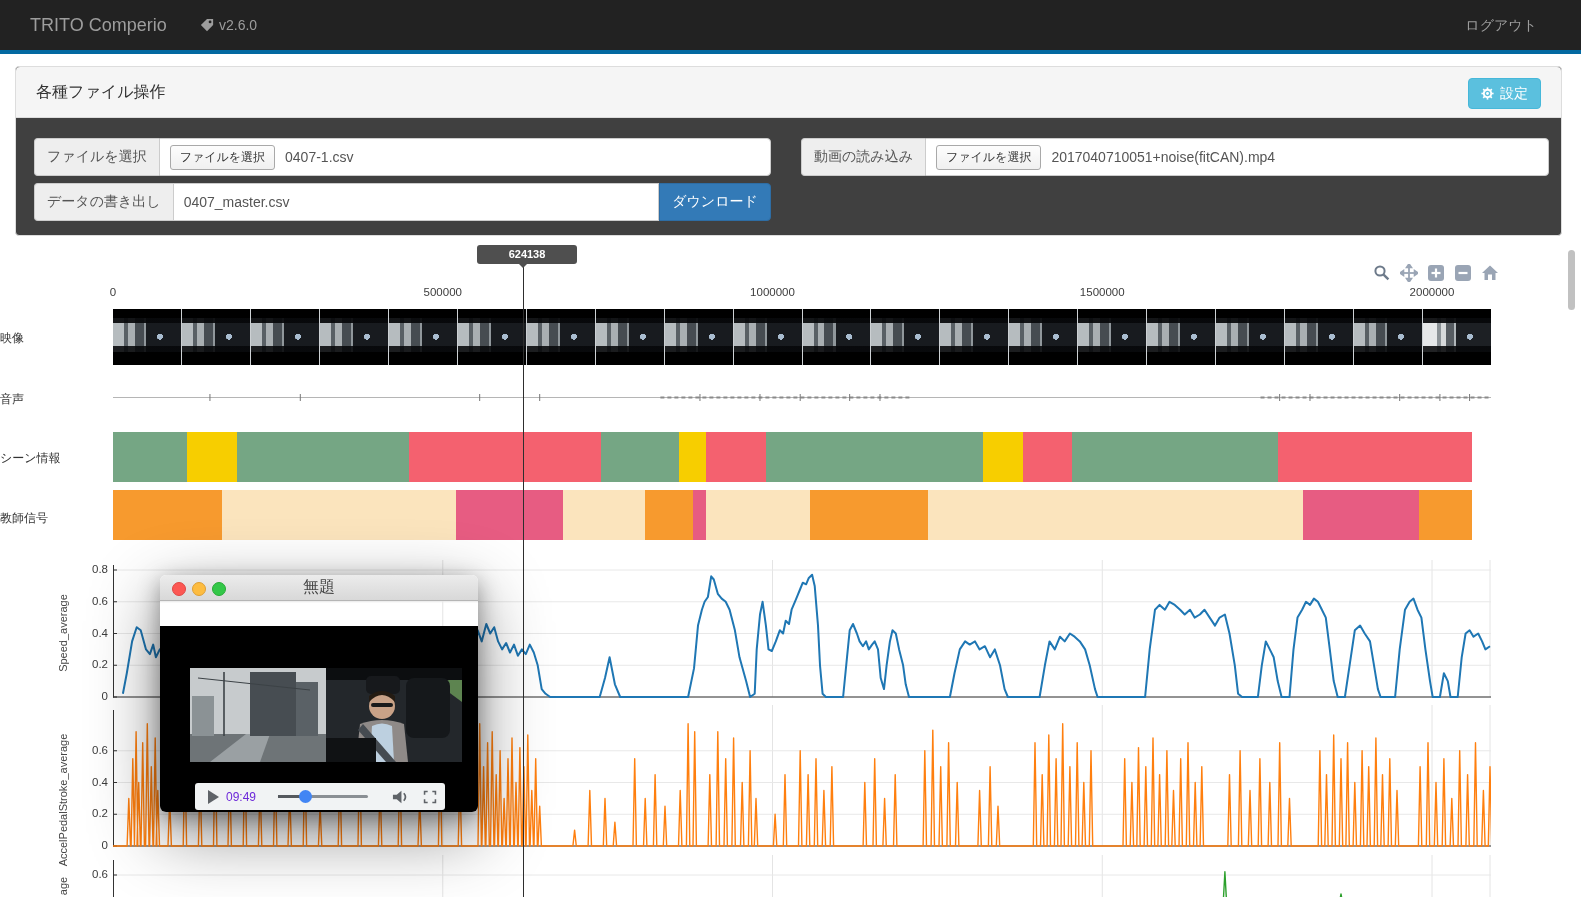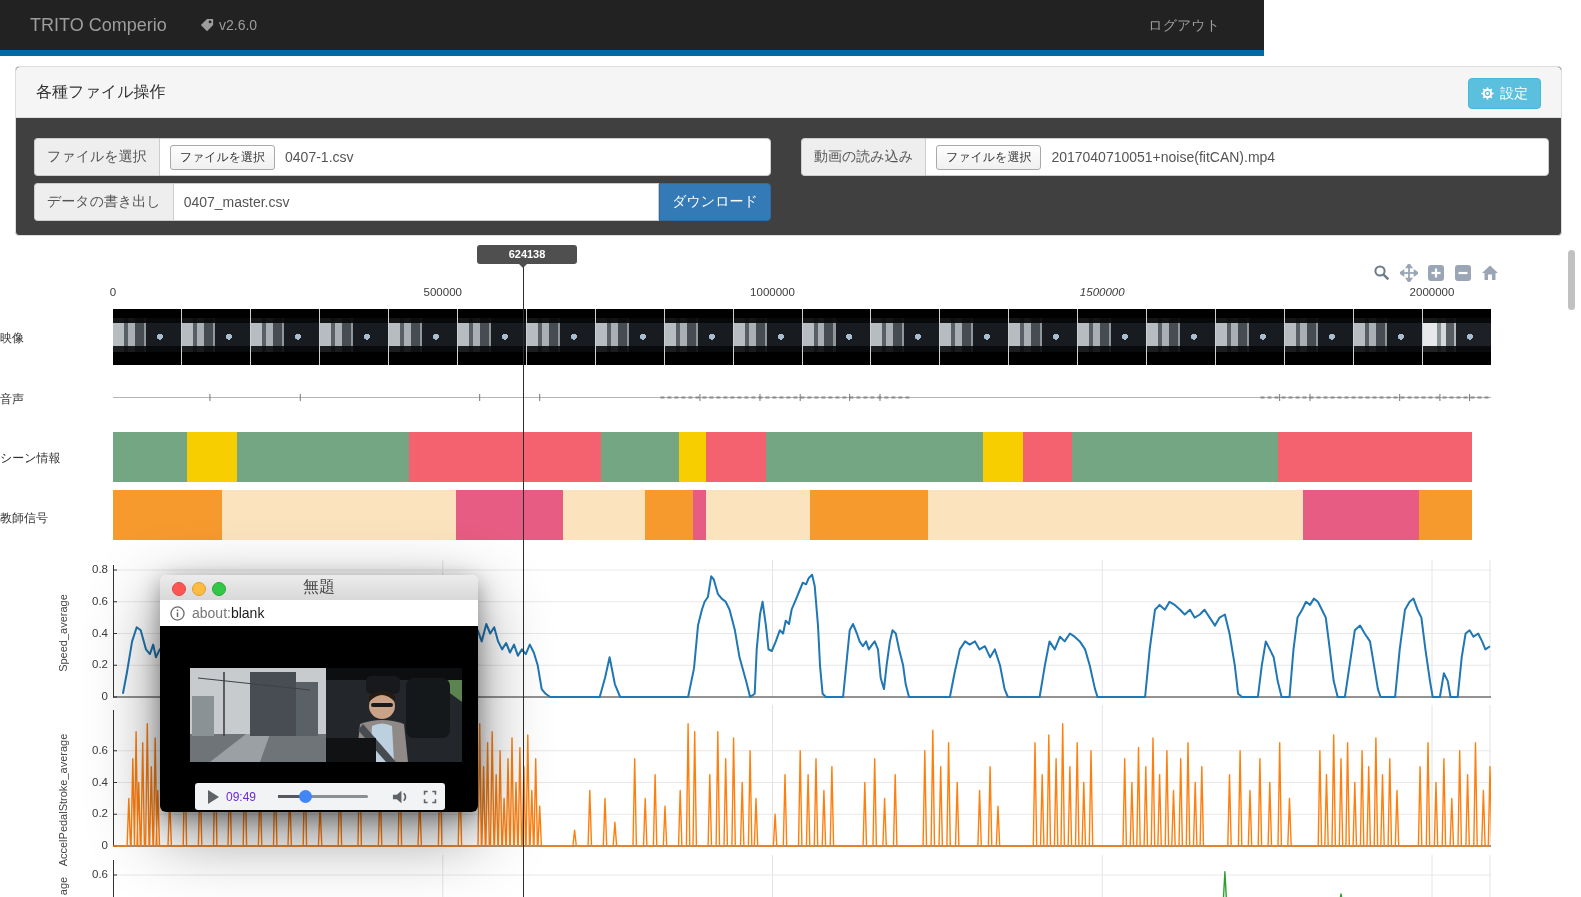--- a/index.html
+++ b/index.html
@@ -5,7 +5,7 @@
   html,body{margin:0;padding:0;background:#fff;width:1581px;height:897px;overflow:hidden;
     font-family:"Liberation Sans","DejaVu Sans",sans-serif;position:relative;}
   
-  #navbar{position:absolute;left:0;top:0;width:1264px;height:50px;background:#222;border-bottom:6px solid #0369a1;z-index:60;}
+  #navbar{position:absolute;left:0;top:0;width:1581px;height:50px;background:#222;border-bottom:4px solid #0369a1;z-index:60;}
   #brand{position:absolute;left:30px;top:0;line-height:50px;font-size:18px;color:#9d9d9d;}
   #version{position:absolute;left:200px;top:0;line-height:50px;font-size:14px;color:#9d9d9d;display:flex;align-items:center;height:50px;gap:5px;}
   #logout{position:absolute;right:44px;top:0;line-height:50px;font-size:14px;color:#9d9d9d;cursor:pointer;}

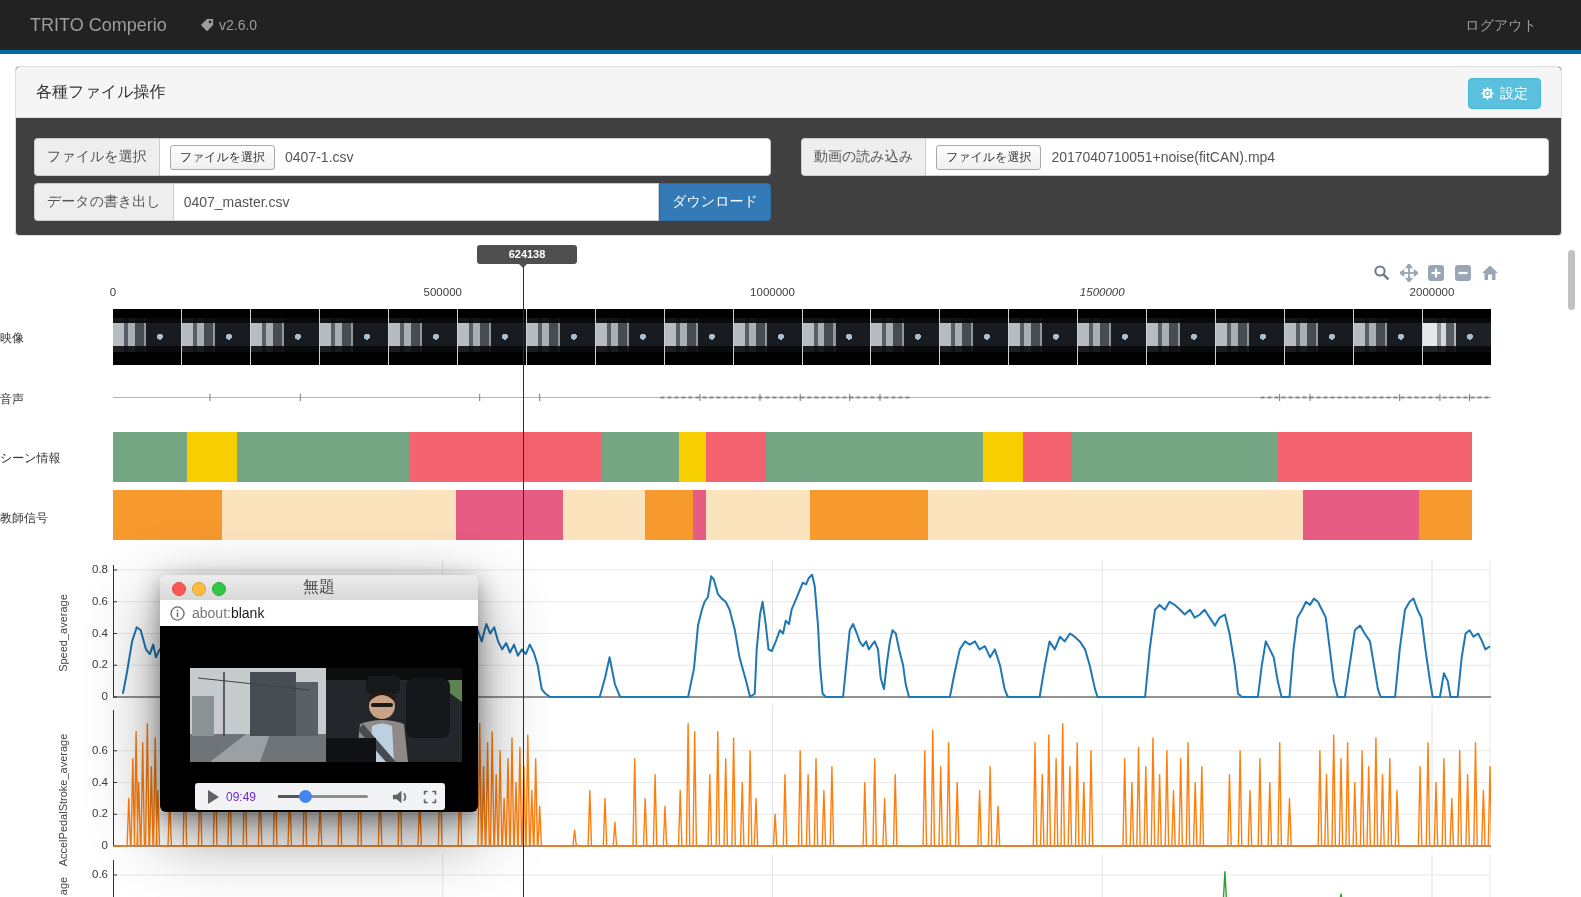--- a/index.html
+++ b/index.html
@@ -170,7 +170,7 @@
     <span style="left: 68px;">0</span>
     <span style="left: 397.75px;">500000</span>
     <span style="left: 727.5px;">1000000</span>
-    <span style="left: 1057.25px; font-style: italic;">1500000</span>
+    <span style="left: 1057.25px;">1500000</span>
     <span style="left: 1387px;">2000000</span>
   </div>
 

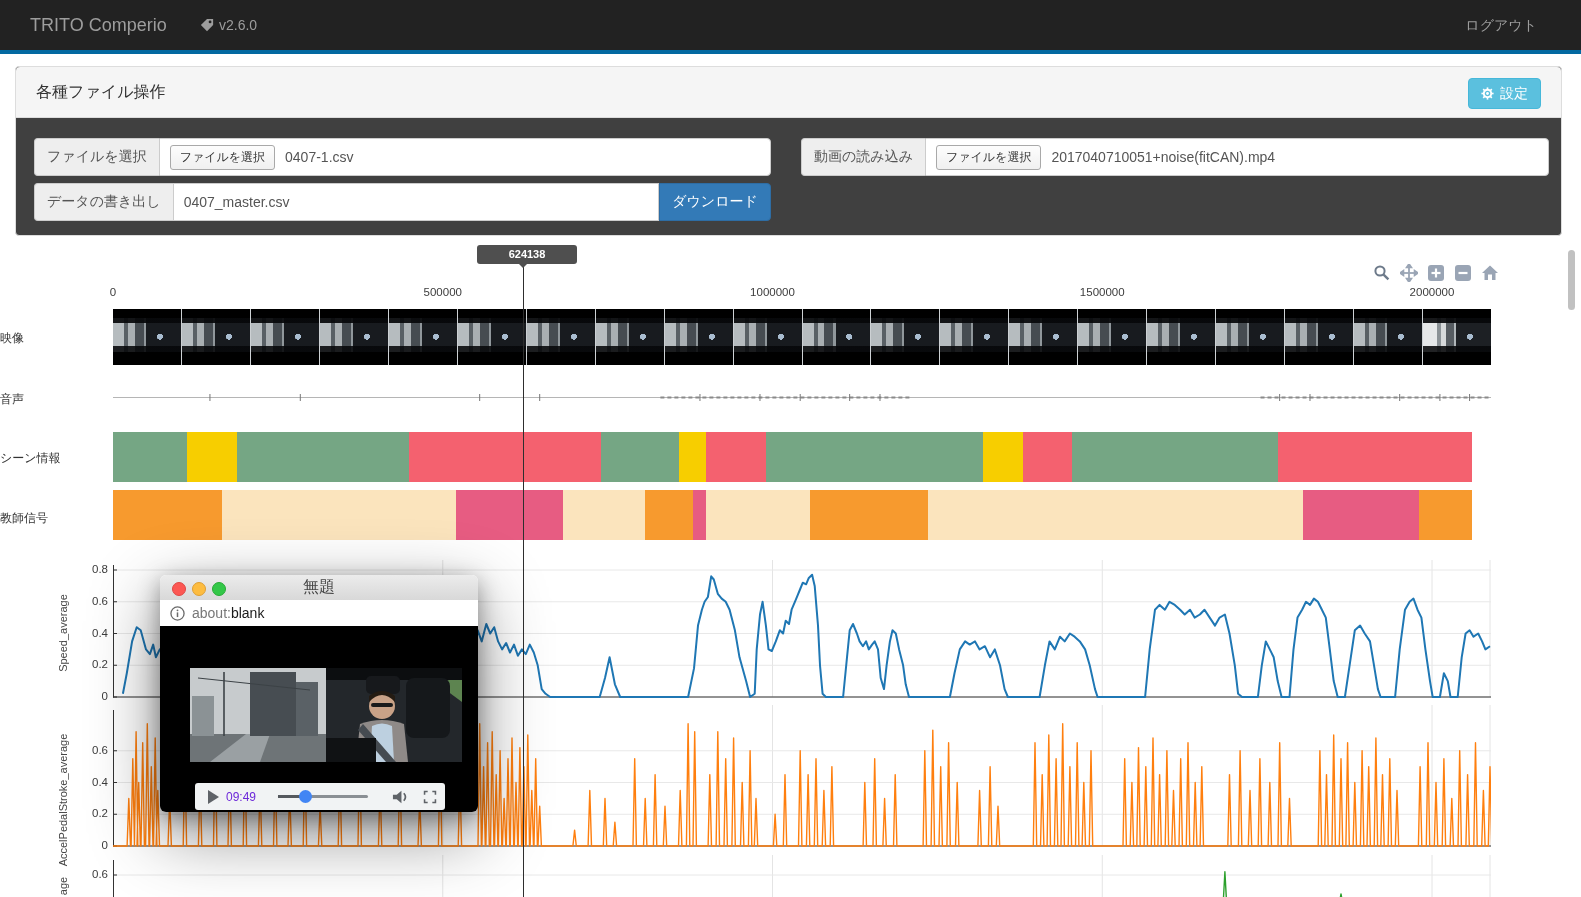--- a/index.html
+++ b/index.html
@@ -321,14 +321,6 @@
     <span class="tlight" id="tl-green"></span>
     <span>無題</span>
   </div>
-  <div id="urlbar">
-    <svg width="15" height="15" viewBox="0 0 16 16">
-        <circle cx="8" cy="8" r="7" fill="none" stroke="#6b6b6b" stroke-width="1.4"></circle>
-        <circle cx="8" cy="4.6" r="1" fill="#6b6b6b"></circle>
-        <rect x="7.2" y="6.8" width="1.6" height="5" fill="#6b6b6b"></rect>
-      </svg>
-    <span><span class="scheme">about:</span><span class="rest">blank</span></span>
-  </div>
   <div id="screen">
     <svg id="vframe" width="272" height="94">
 

